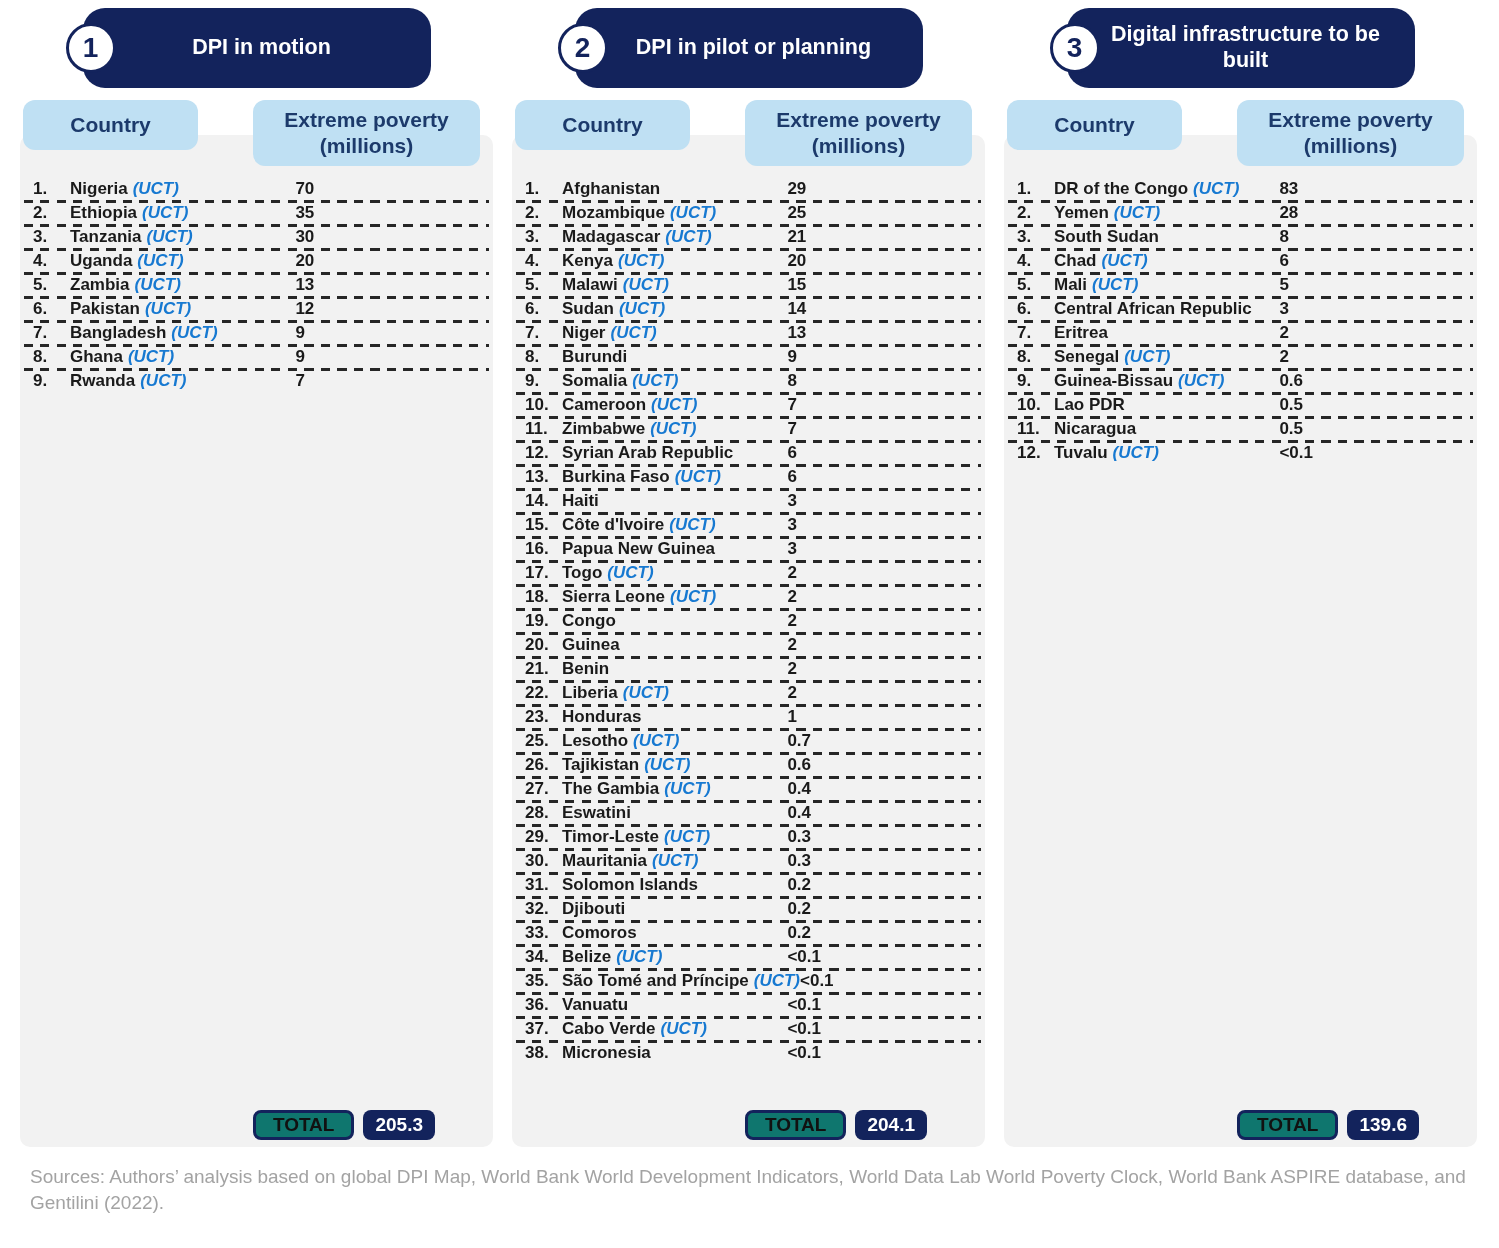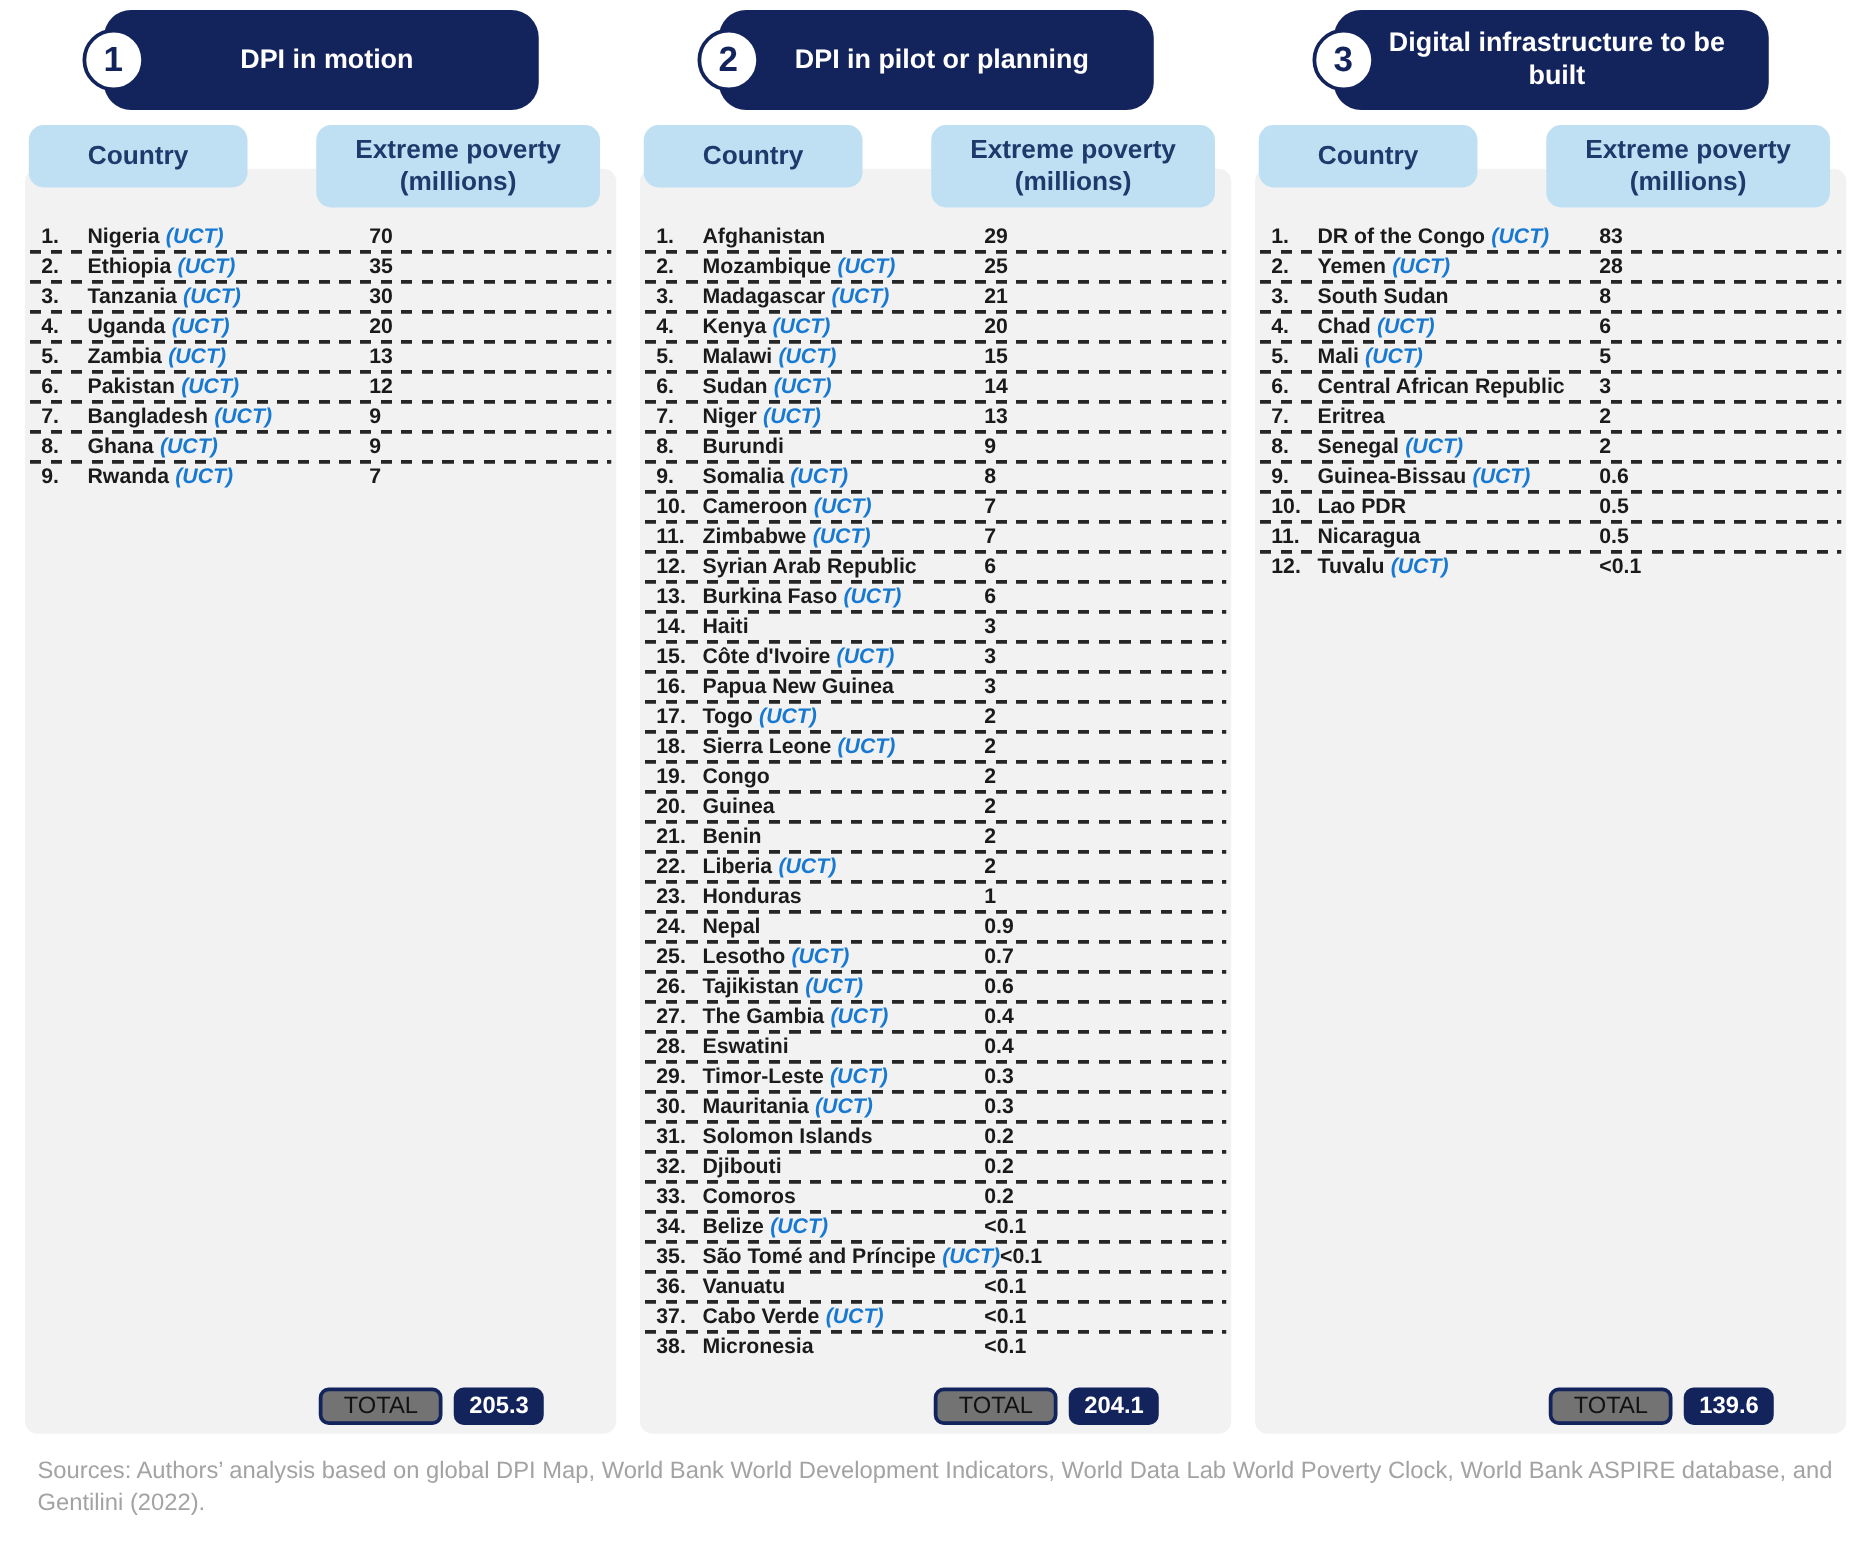--- a/index.html
+++ b/index.html
@@ -306,11 +306,6 @@
             <span class="val">1</span>
           </div>
 
-          <div class="row">
-            <span class="num">24.</span>
-            <span class="cname"><span>Nepal</span></span>
-            <span class="val">0.9</span>
-          </div>
 
           <div class="row">
             <span class="num">25.</span>

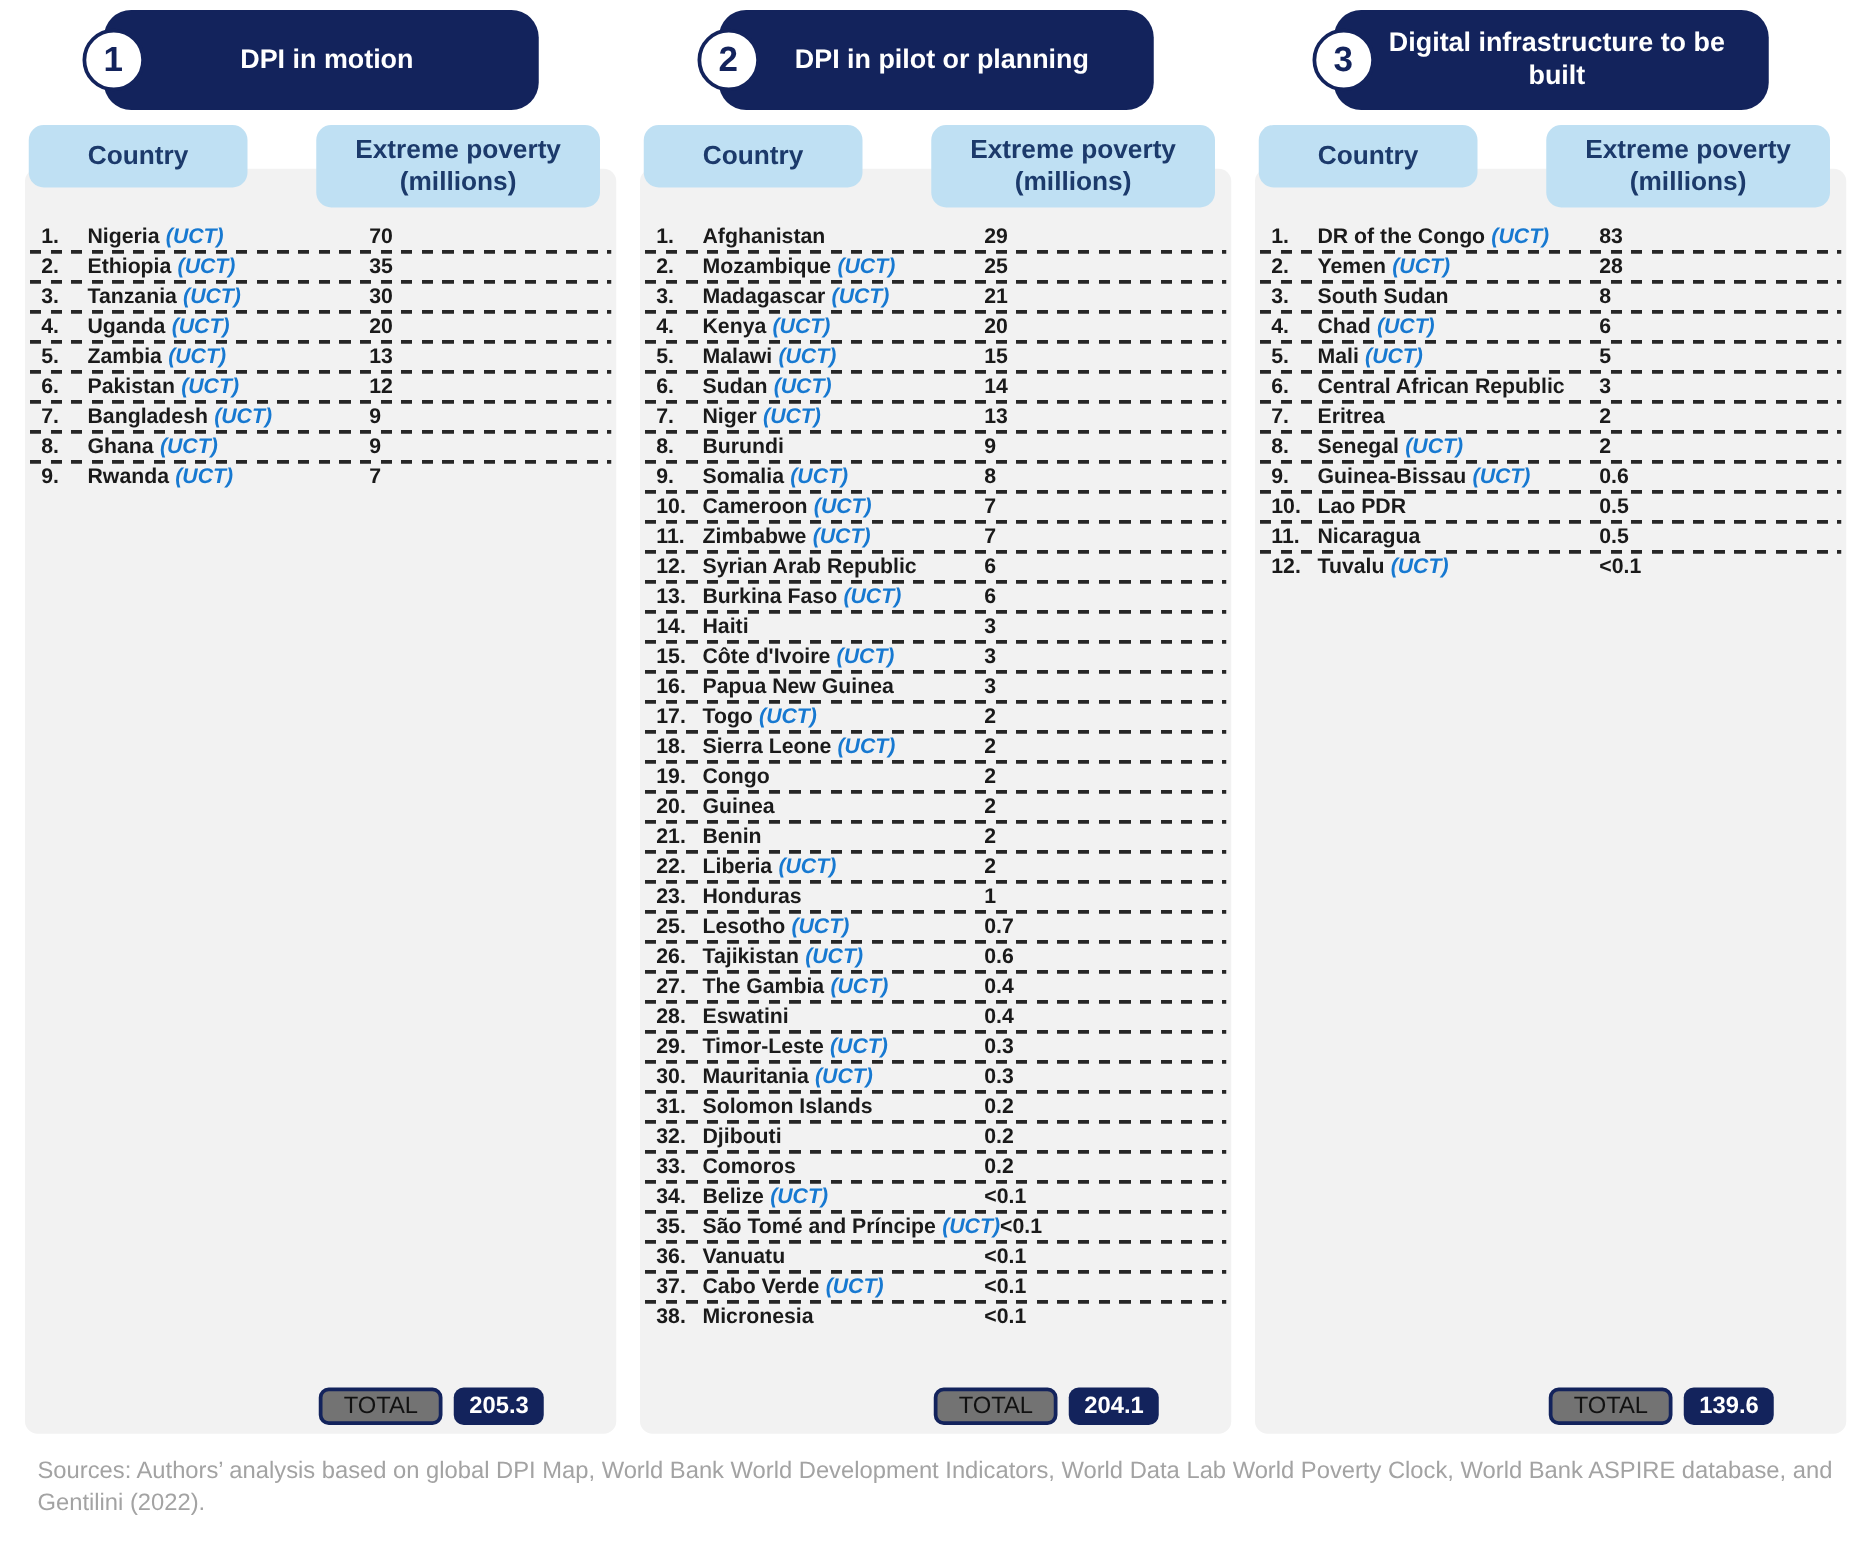--- a/index.html
+++ b/index.html
@@ -66,8 +66,8 @@
     gap:9px;padding:0 58px 7px 0;
   }
   .total-label{
-    background:#737373;border:3px solid #13235c;border-radius:8px;
-    color:#111111;font-weight:400;font-size:19px;padding:1px 17px;
+    background:#0f766e;border:3px solid #13235c;border-radius:8px;
+    color:#111111;font-weight:700;font-size:19px;padding:1px 17px;
   }
   .total-value{
     background:#13235c;border-radius:8px;color:#ffffff;font-weight:700;

